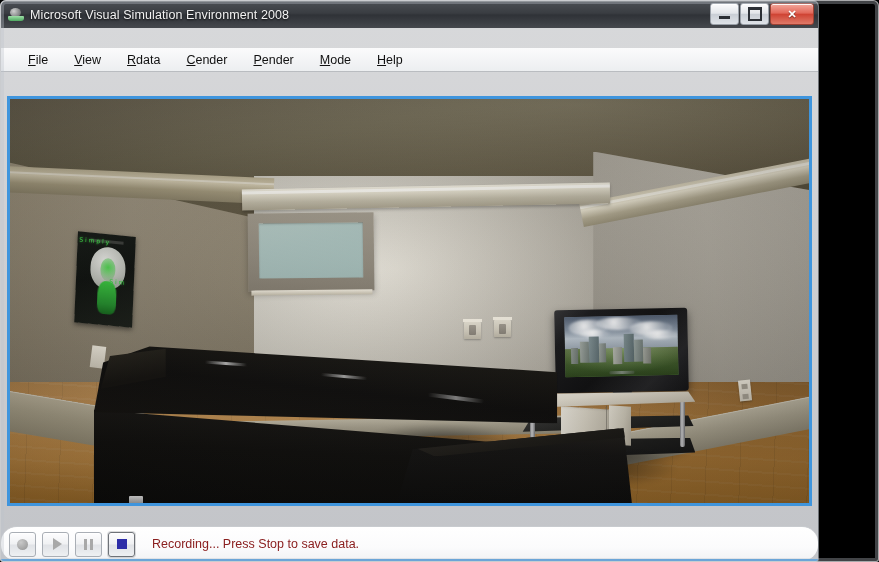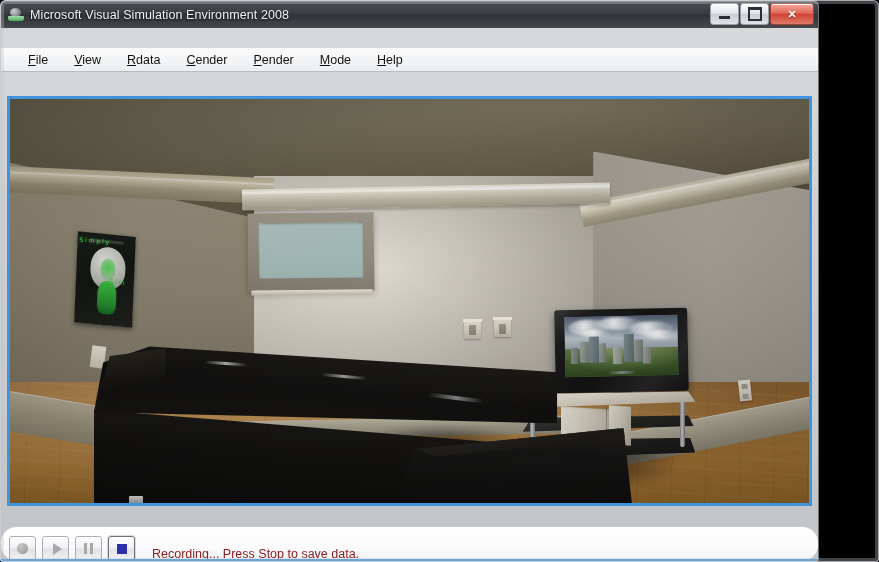--- a/index.html
+++ b/index.html
@@ -484,7 +484,7 @@
     height: 34px; flex: none;
     background: linear-gradient(180deg,#ffffff 0%, #fbfbfc 60%, #f1f2f4 100%);
     border-top: 1px solid #c8cbcf;
-    display: flex; align-items: flex-end;
+    display: flex; align-items: center;
     padding: 0 8px;
     gap: 6px;
     position: relative;

